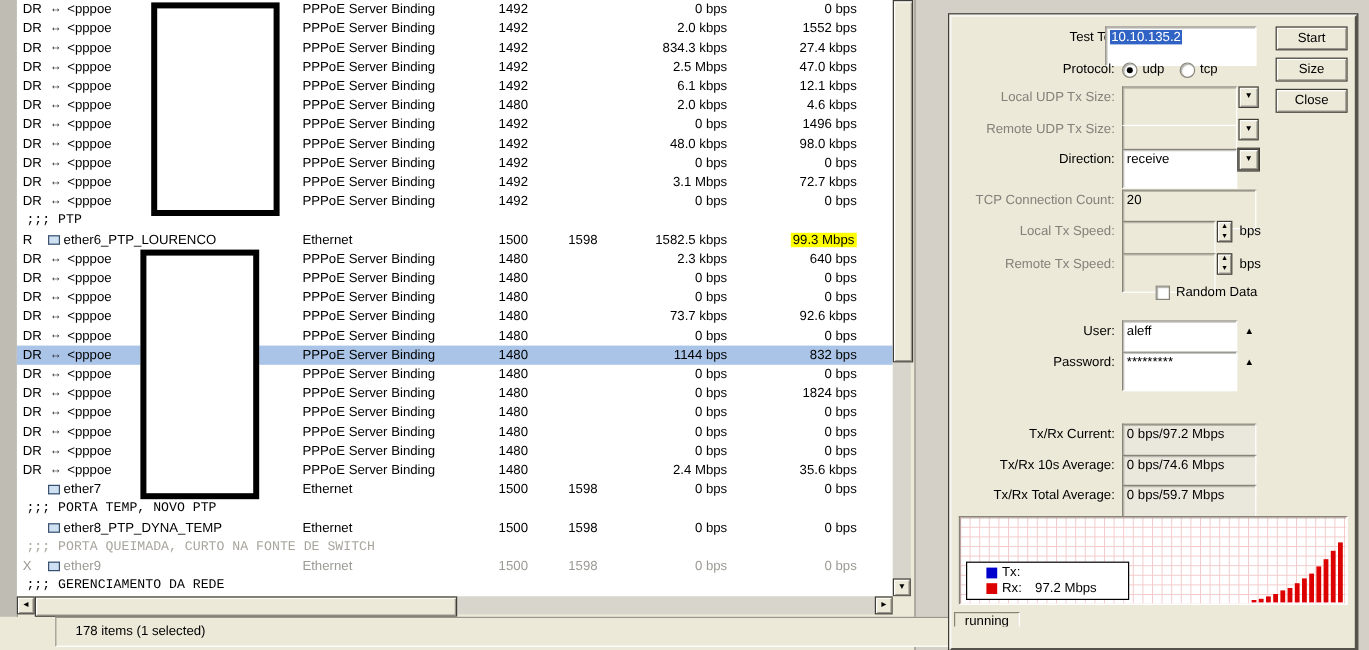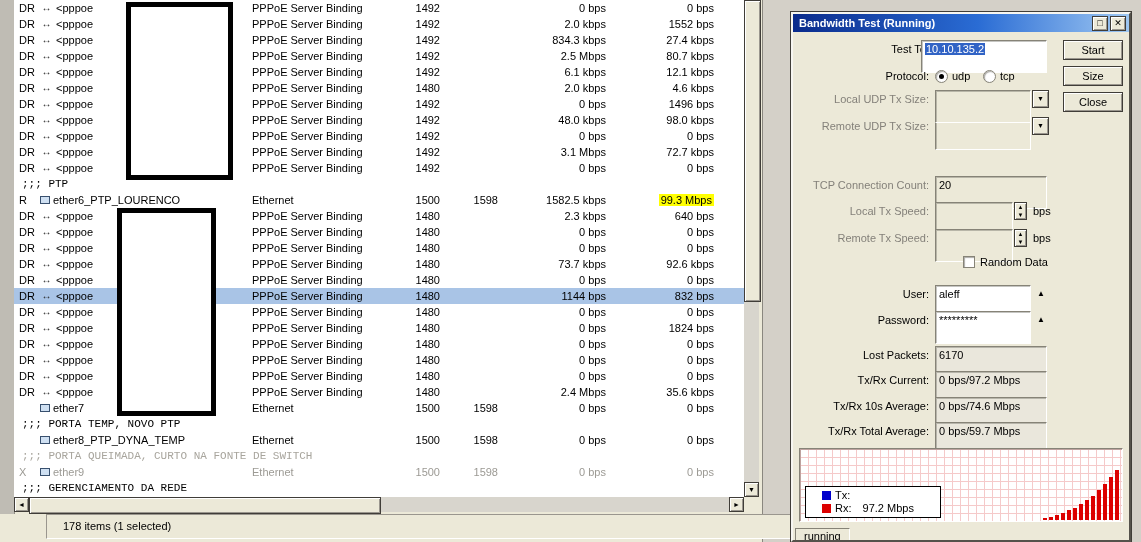--- a/index.html
+++ b/index.html
@@ -448,11 +448,6 @@
   </div>
 
   <div class="dialog">
-    <div class="titlebar">
-      <span class="title">Bandwidth Test (Running)</span>
-      <span class="tb-btn raised">□</span>
-      <span class="tb-btn raised">✕</span>
-    </div>
 
     <div class="dcontent">
 

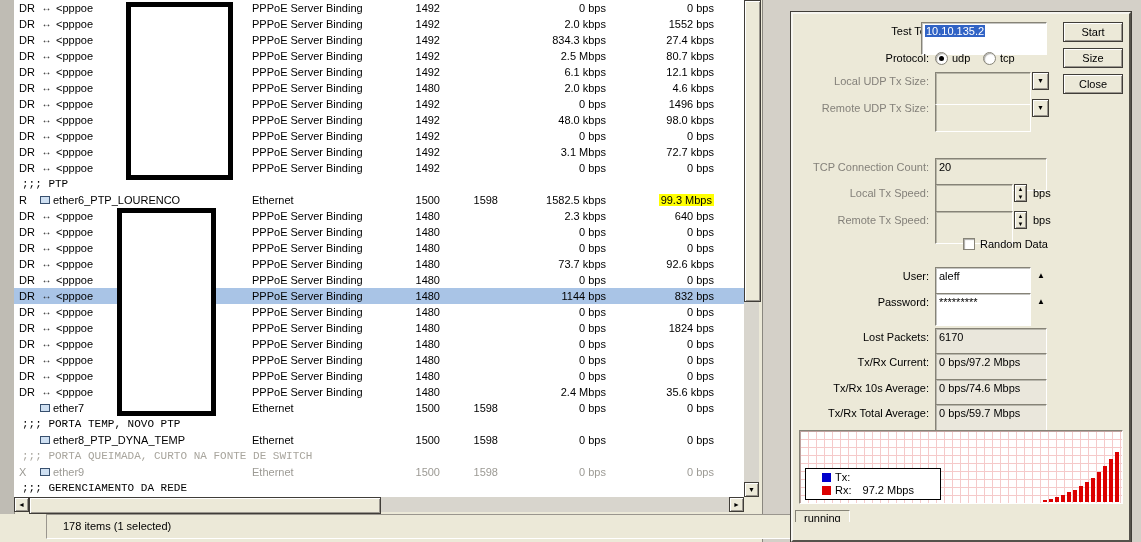--- a/index.html
+++ b/index.html
@@ -135,7 +135,7 @@
             <span class="c-mtu">1492</span>
             <span class="c-l2"></span>
             <span class="c-tx">2.5 Mbps</span>
-            <span class="c-rx">80.7 kbps</span>
+            <span class="c-rx">47.0 kbps</span>
           </div>
           <div class="trow">
             <span class="c-flag">DR</span>

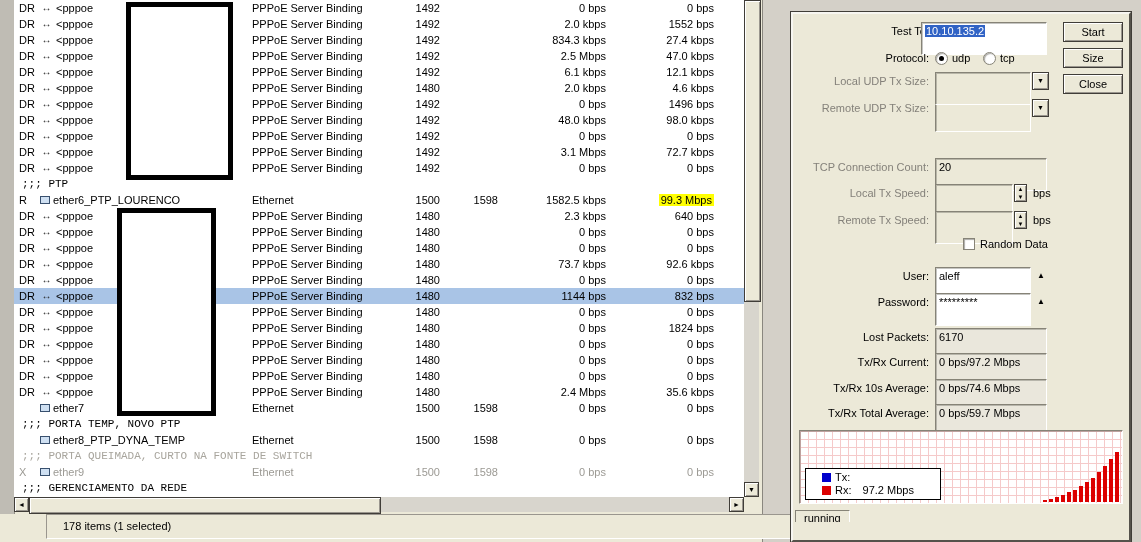--- a/index.html
+++ b/index.html
@@ -480,6 +480,11 @@
         <span class="combo-btn raised"><span>▼</span></span>
       </div>
 
+      <div class="drow" style="top:110px">
+        <span class="dlabel">Direction:</span>
+        <span class="dfield sunken cmb">receive</span>
+        <span class="combo-btn raised" style="outline:1px solid #403d38;"><span>▼</span></span>
+      </div>
 
       <div class="drow" style="top:144px">
         <span class="dlabel gray">TCP Connection Count:</span>

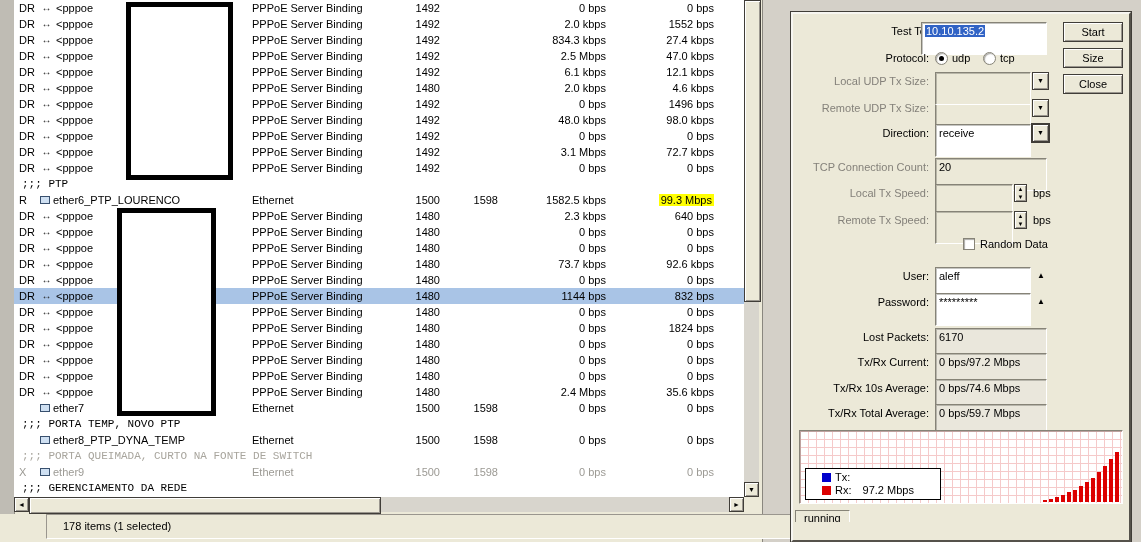--- a/index.html
+++ b/index.html
@@ -530,10 +530,6 @@
         <span class="undo">▲</span>
       </div>
 
-      <div class="drow" style="top:314px">
-        <span class="dlabel">Lost Packets:</span>
-        <span class="dfield sunken stat fw">6170</span>
-      </div>
 
       <div class="drow" style="top:339px">
         <span class="dlabel">Tx/Rx Current:</span>

